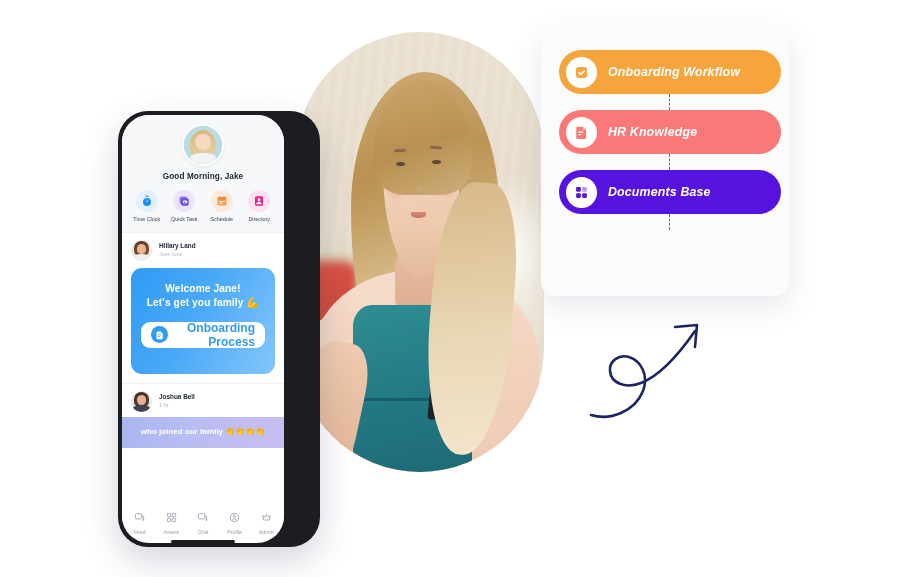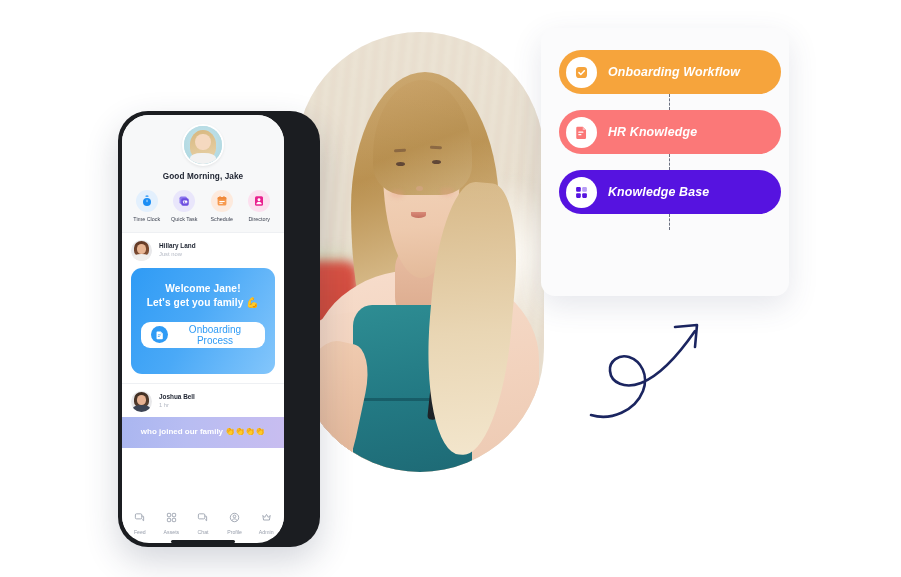--- a/index.html
+++ b/index.html
@@ -728,7 +728,7 @@
           <rect x="13" y="13" width="6.6" height="6.6" rx="1.5" fill="#5613e0"></rect>
         </svg>
       </div>
-      <div class="pill-label">Knowledge Base</div>
+      <div class="pill-label">Documents Base</div>
       <div class="connector" style="bottom:-16px"></div>
     </div>
 

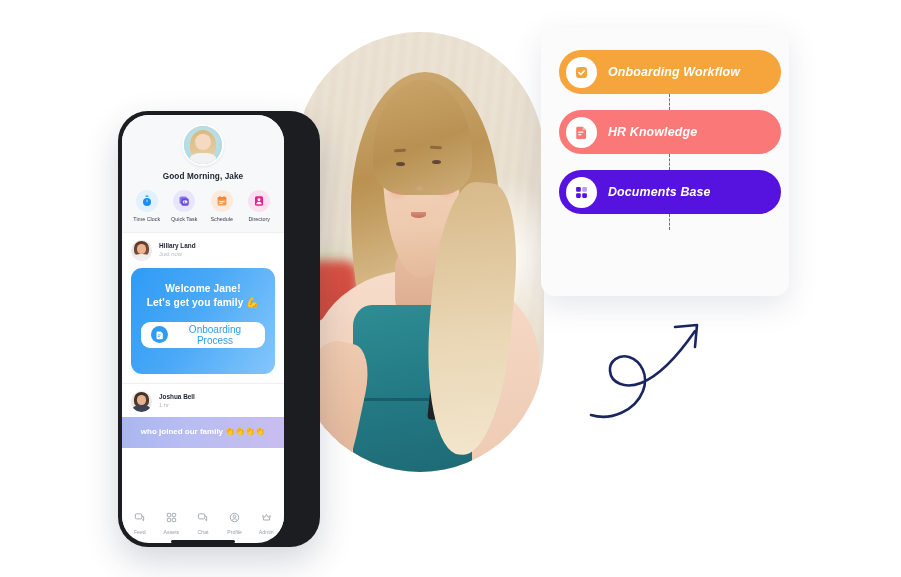--- a/index.html
+++ b/index.html
@@ -388,8 +388,9 @@
   }
   .onboard-label {
     color: #2f9bf5;
-    font-size: 10px;
-    font-weight: normal;
+    font-size: 12px;
+    font-weight: bold;
+    text-align: right;
   }
   .divider { height: 1px; background: #eef0f3; margin: 0; }
   .promo-card {

